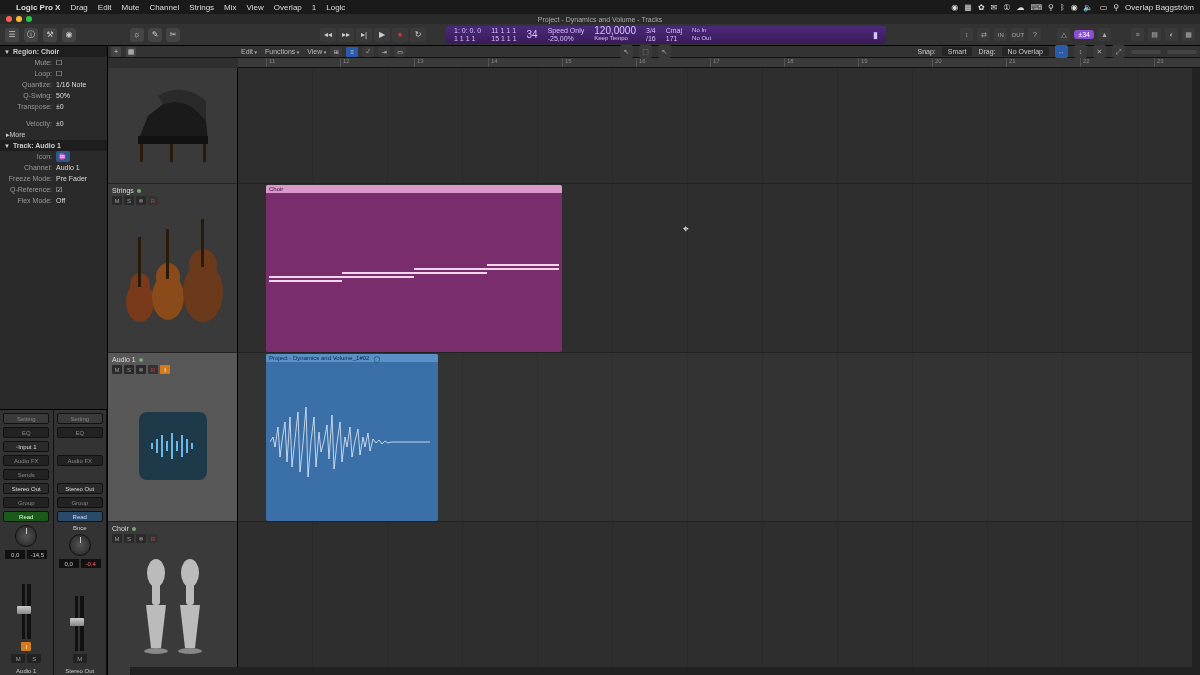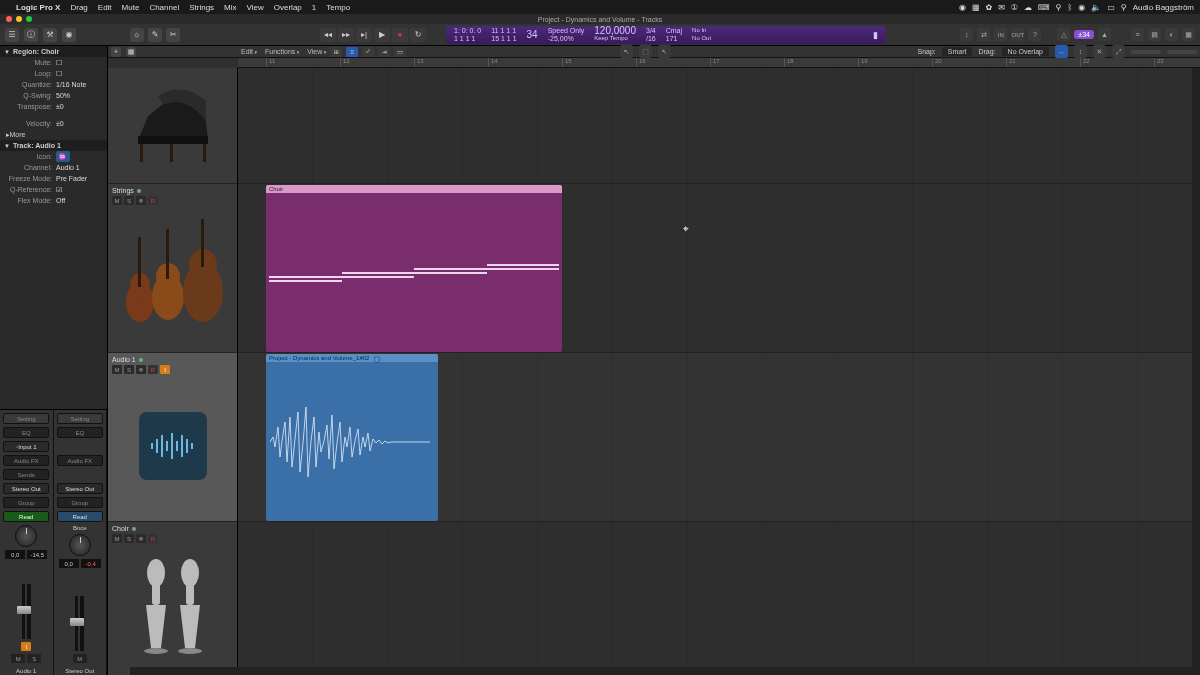--- a/index.html
+++ b/index.html
@@ -140,7 +140,7 @@
   <span class="menu-item">View</span>
   <span class="menu-item">Overlap</span>
   <span class="menu-item">1</span>
-  <span class="menu-item">Tempo</span>
+  <span class="menu-item">Logic</span>
   <div class="right">
     <span>◉</span>
     <span>▦</span>

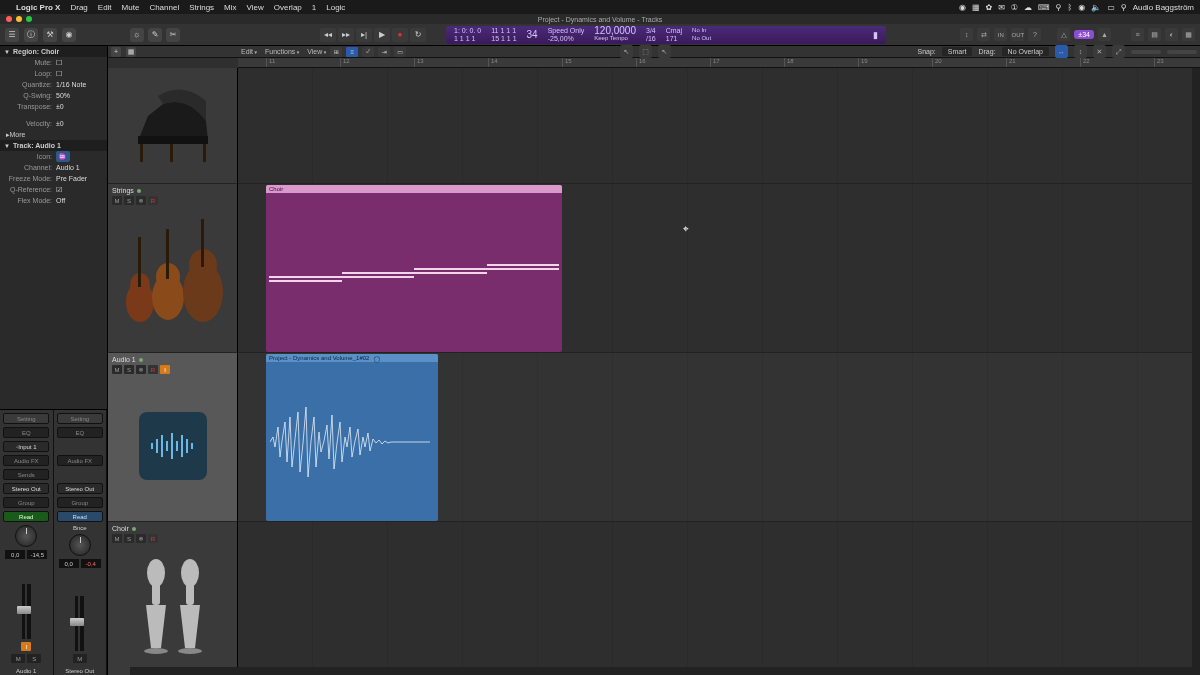--- a/index.html
+++ b/index.html
@@ -155,7 +155,7 @@
     <span>🔈</span>
     <span>▭</span>
     <span>⚲</span>
-    <span>Audio Baggström</span>
+    <span>Overlap Baggström</span>
   </div>
 </div>
 

